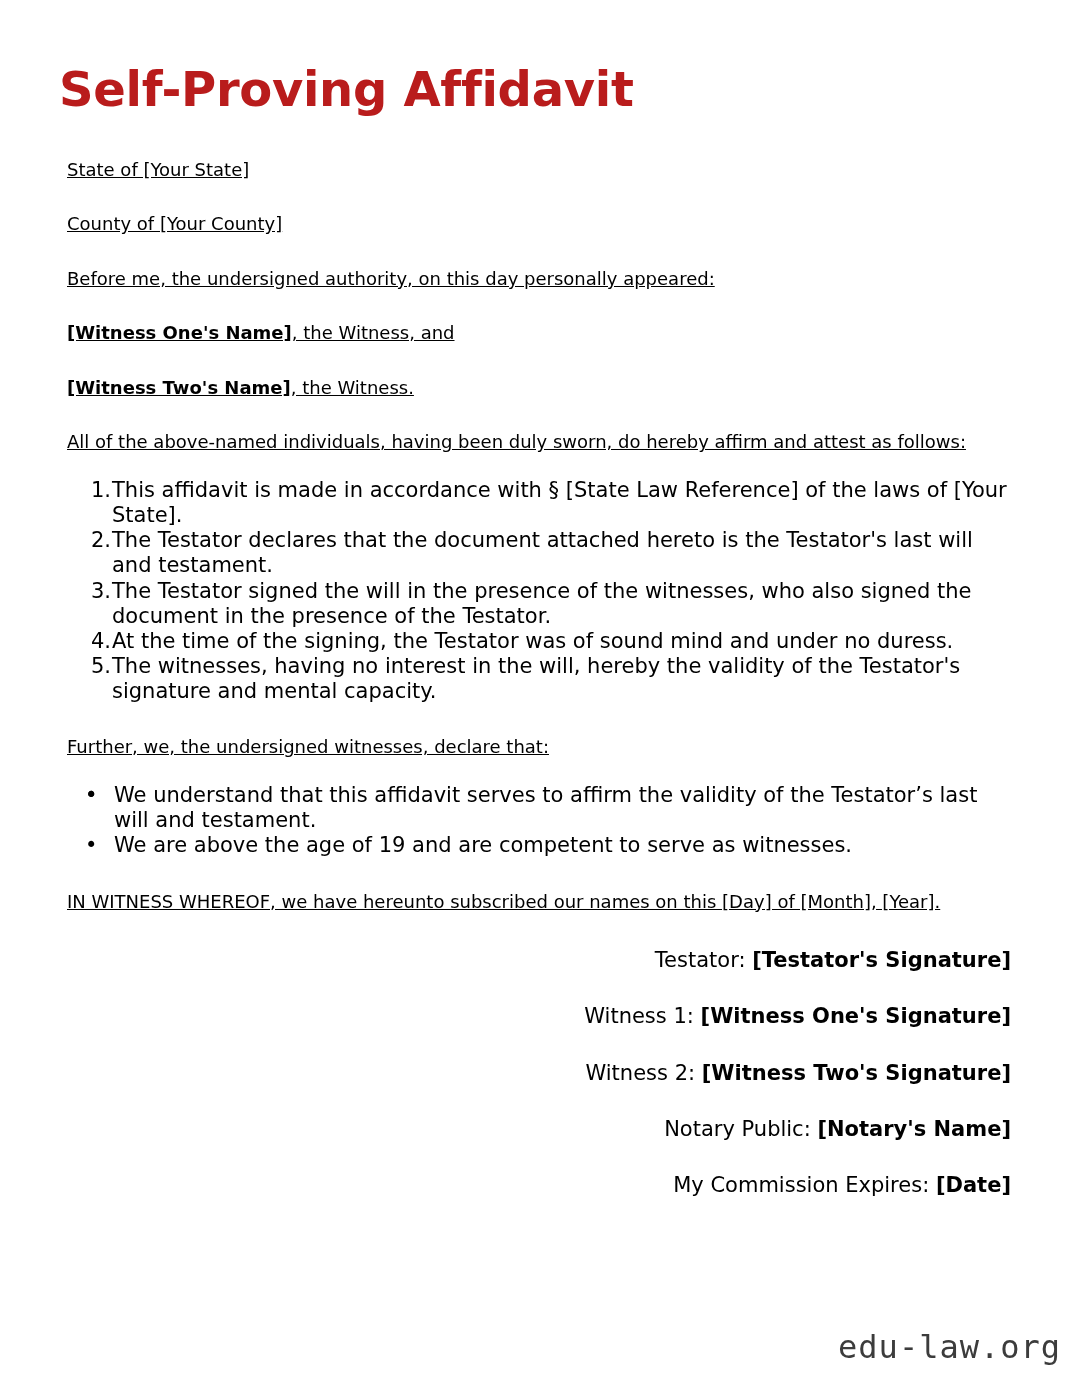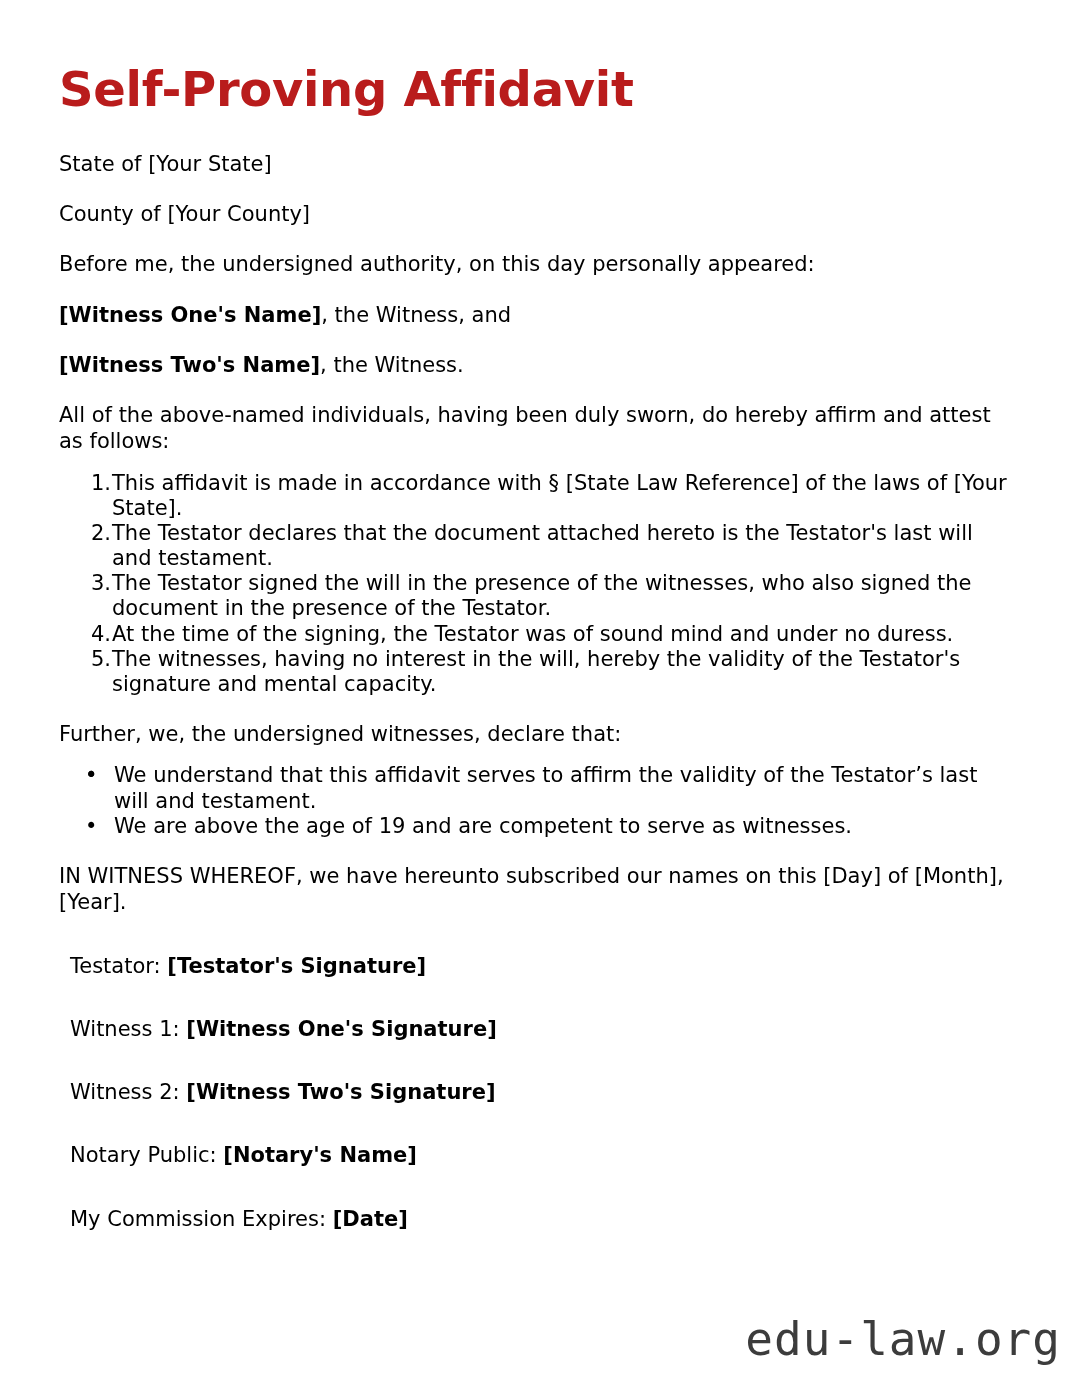--- a/index.html
+++ b/index.html
@@ -39,12 +39,13 @@
   }
 
   .para {
-    font-size: 21px;
+    font-size: 18px;
     line-height: 1.25;
-    margin: 0;
+    margin: 8px;
     padding-top: 24px;
     max-width: 952px;
     color: #000;
+    text-decoration: underline;
   }
 
   .para.first-after-title {

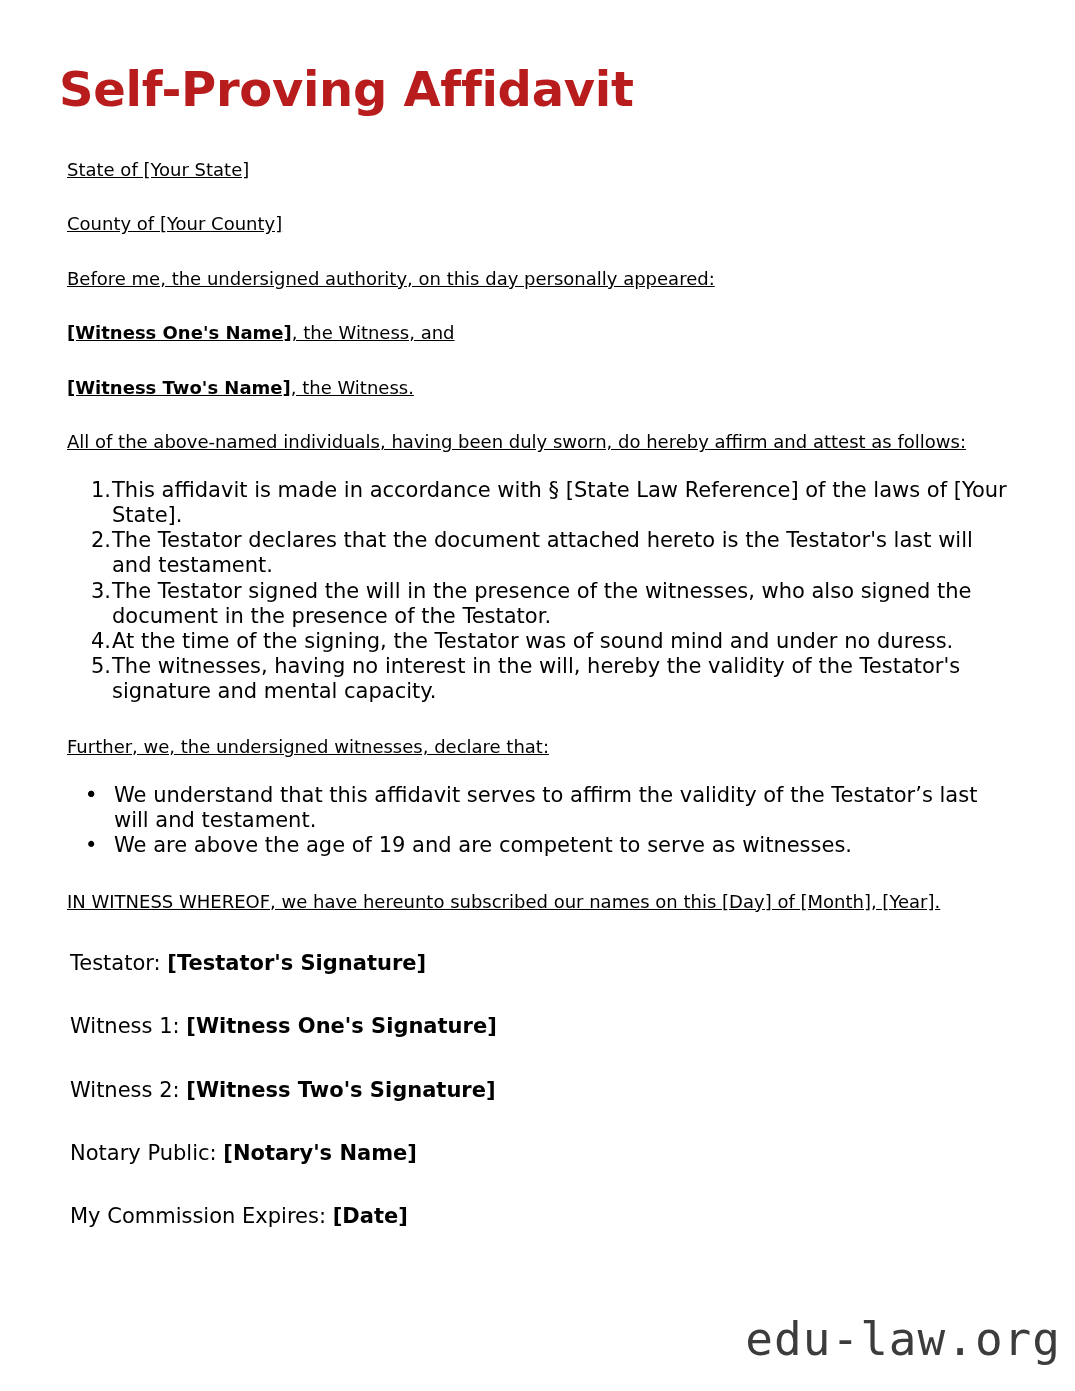--- a/index.html
+++ b/index.html
@@ -100,9 +100,10 @@
   .sig-line {
     font-size: 21px;
     line-height: 1.25;
-    margin: 11px;
+    margin: 4px;
     padding-top: 26px;
     color: #000;
+    text-align: right;
   }
 
   .sig-label {

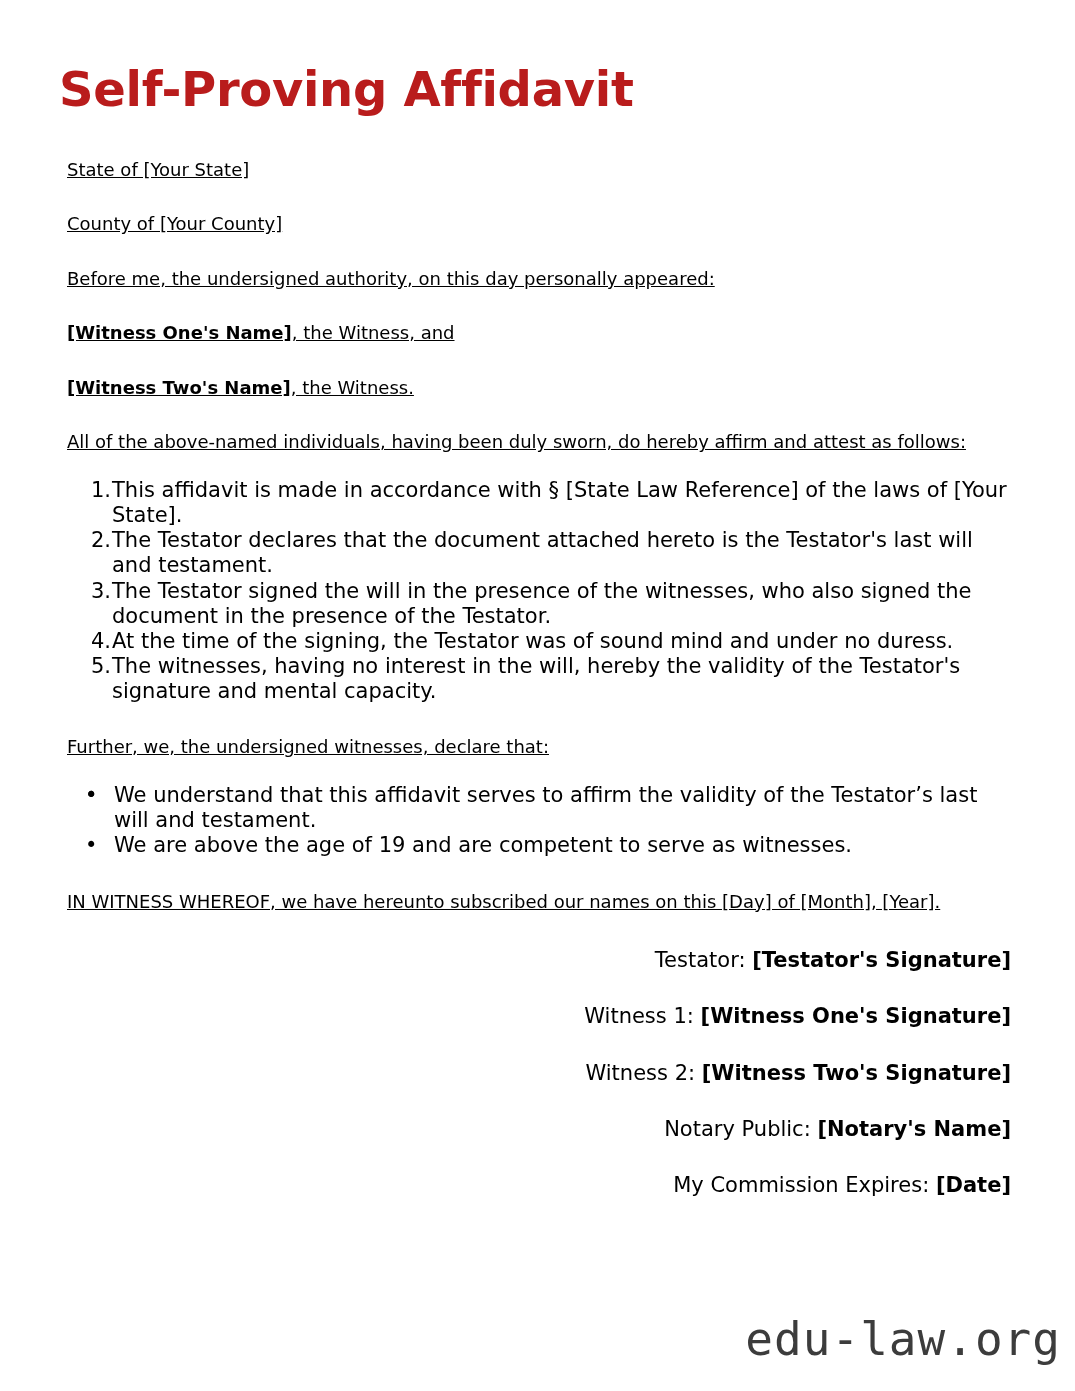--- a/index.html
+++ b/index.html
@@ -115,7 +115,7 @@
     right: 14px;
     bottom: 25px;
     font-family: "DejaVu Sans Mono", "Liberation Mono", monospace;
-    font-size: 46px;
+    font-size: 32px;
     font-weight: normal;
     letter-spacing: 1px;
     color: #3c3c3c;

